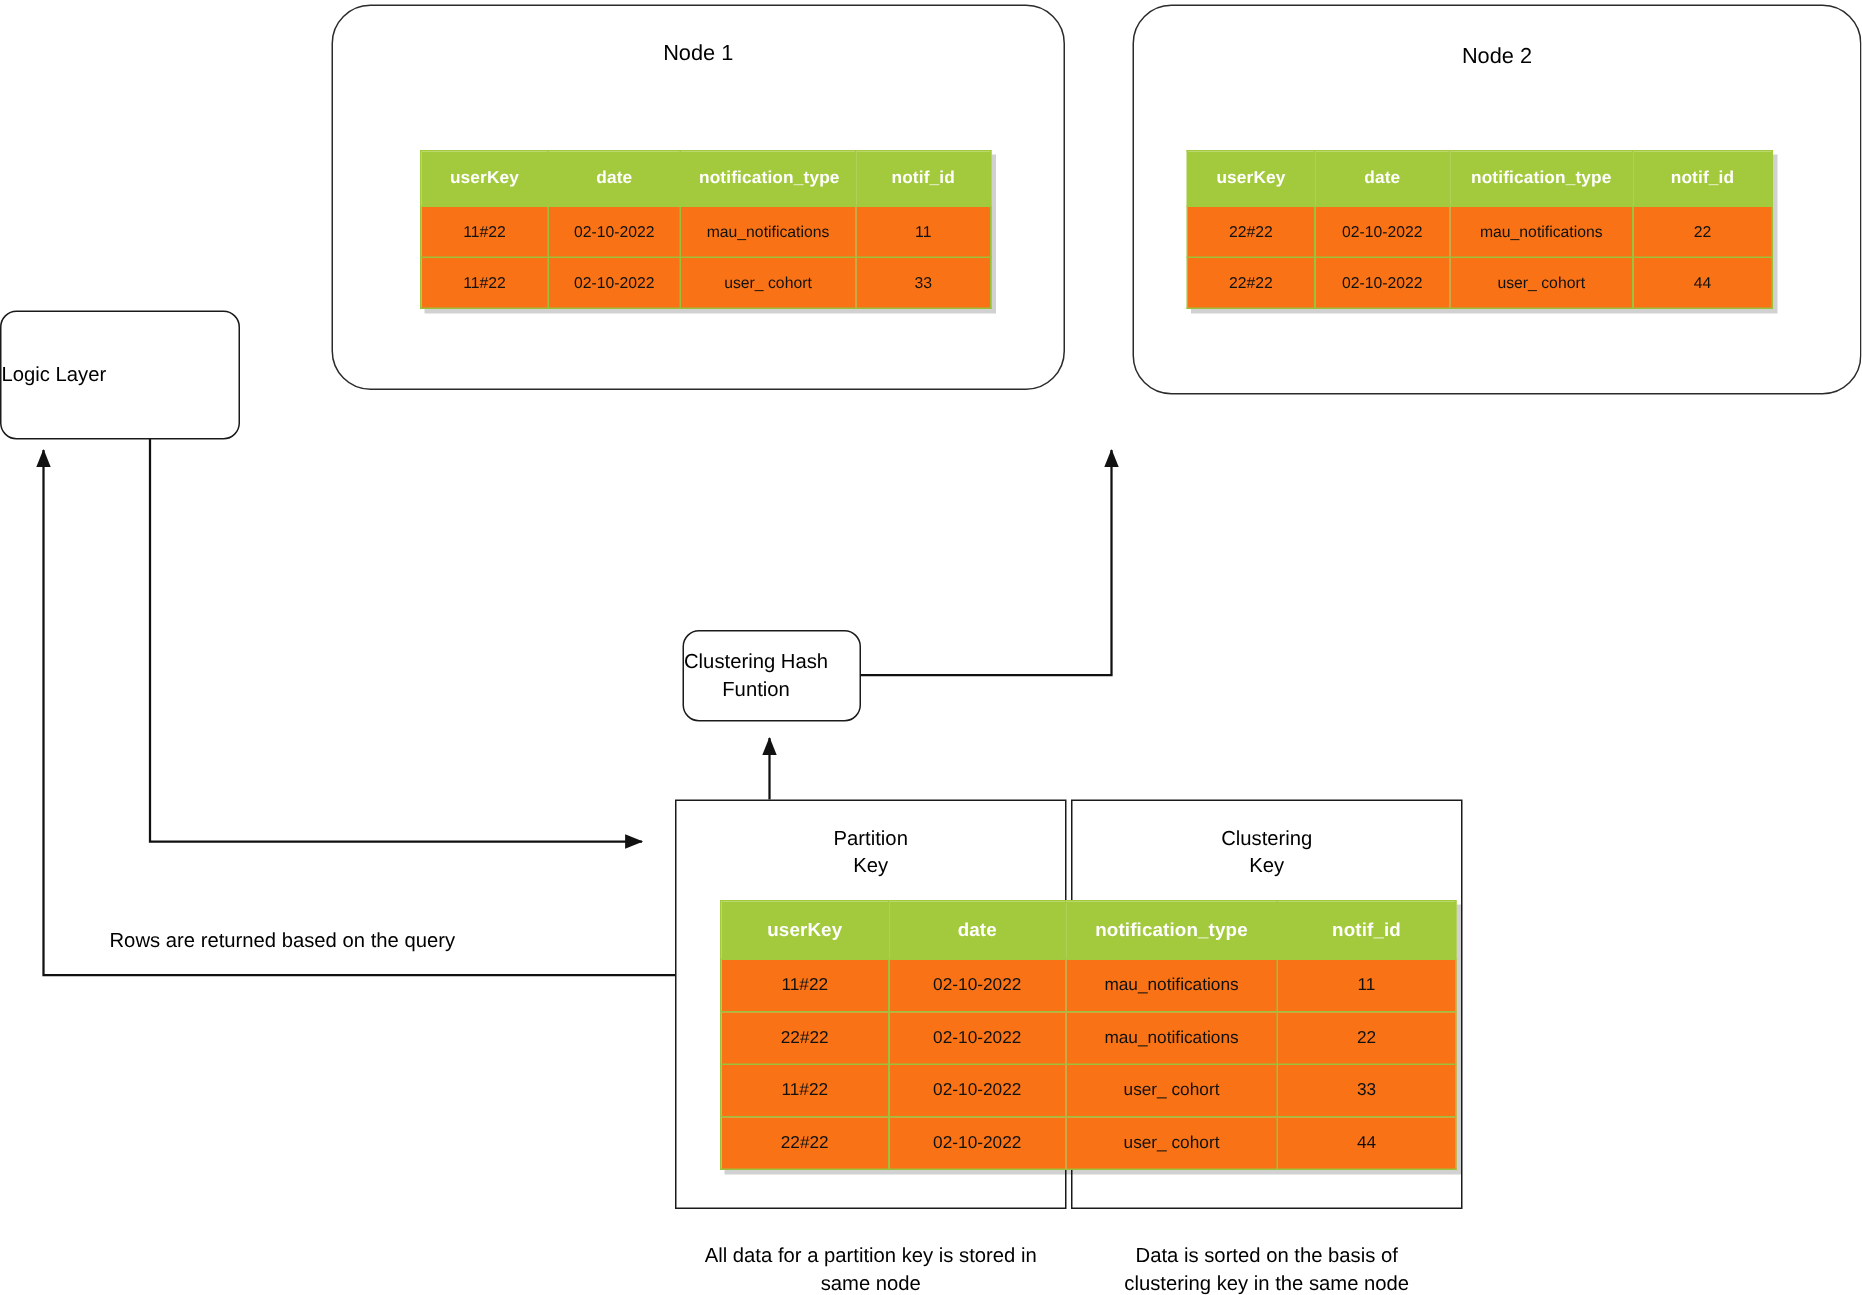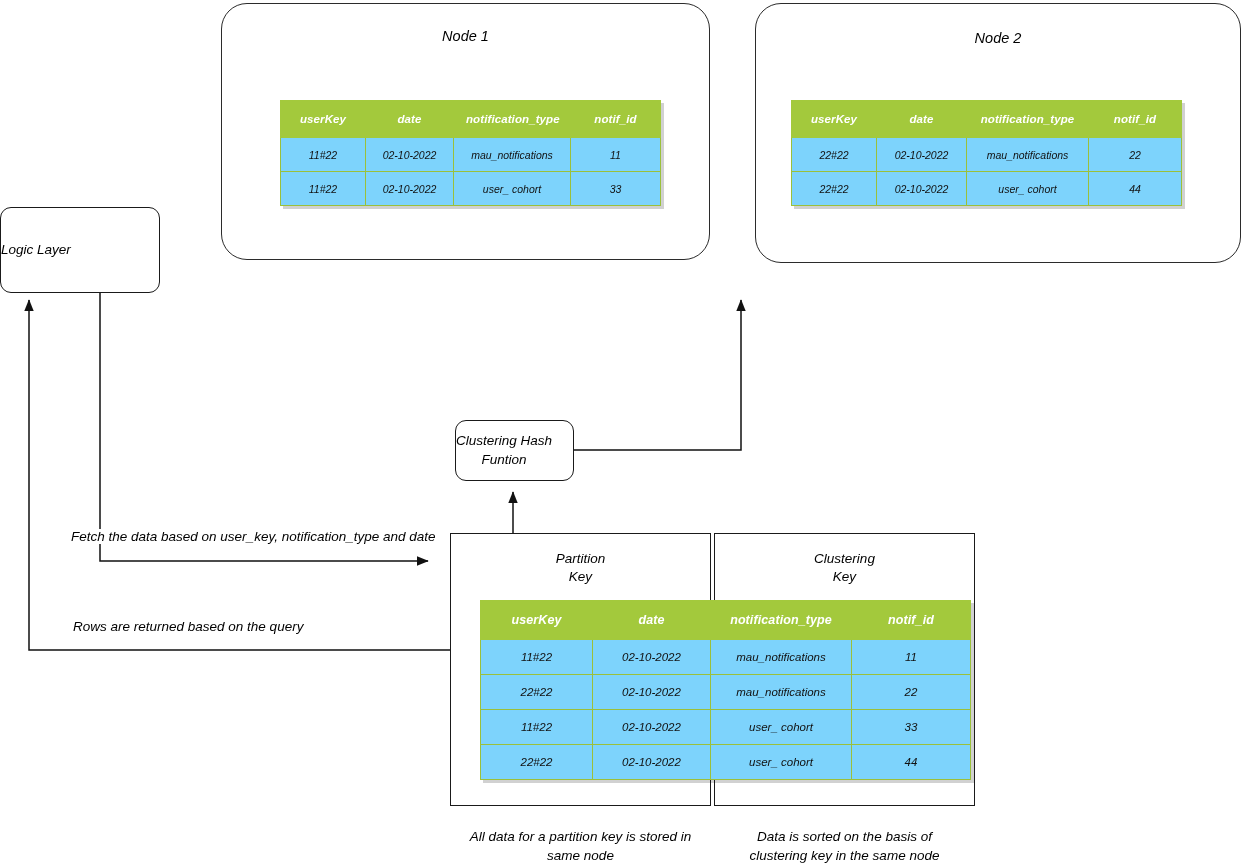--- a/index.html
+++ b/index.html
@@ -14,7 +14,7 @@
     color: #000000;
     overflow: hidden;
   }
-  #canvas { position: absolute; inset: 0; width: 1006px; height: 863px; font-style: italic; }
+  #canvas { position: absolute; inset: 0; width: 1006px; height: 863px; }
 
   
   .node-box {

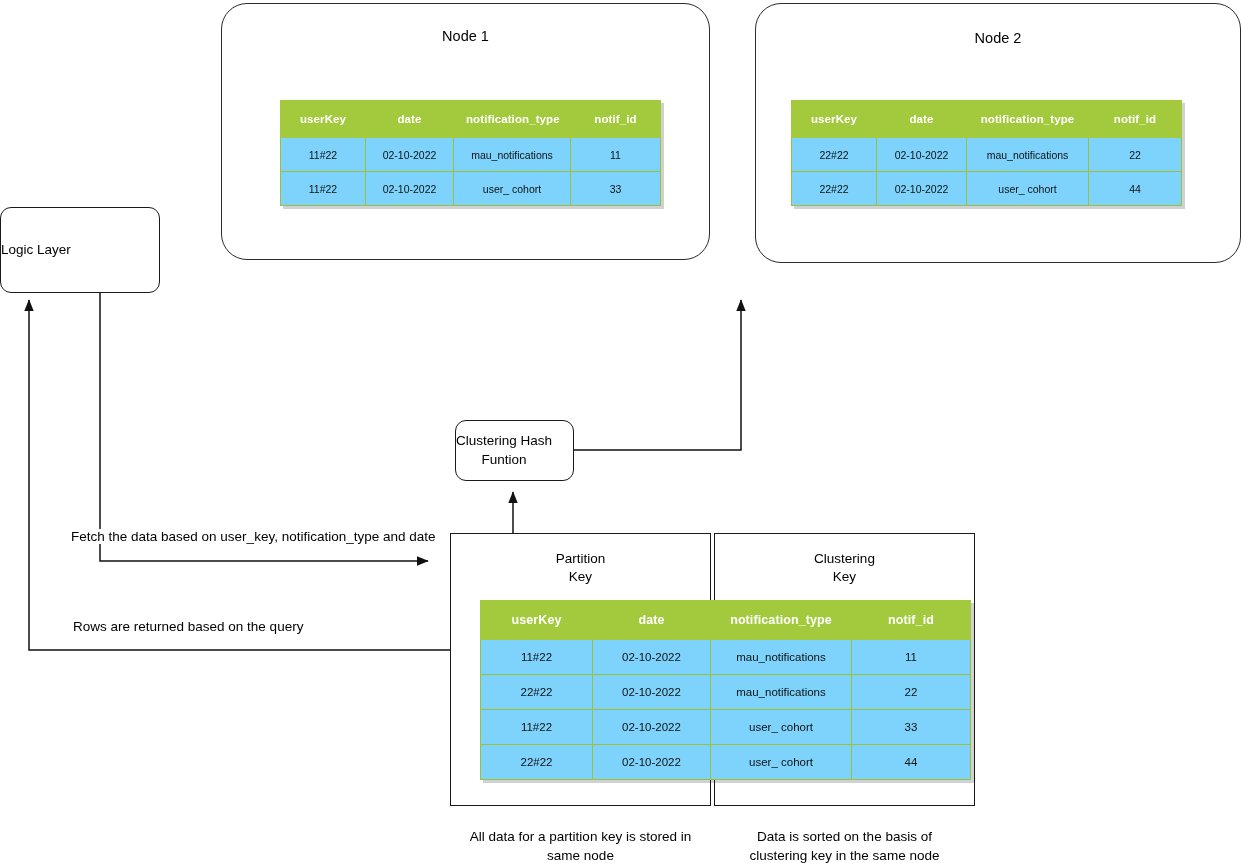--- a/index.html
+++ b/index.html
@@ -81,7 +81,7 @@
     letter-spacing: 0.1px;
   }
   .dtable td {
-    background: #7dd3fc;
+    background: #f97316;
     color: #111111;
     font-size: 10.5px;
     border: 1px solid #9BC03A;

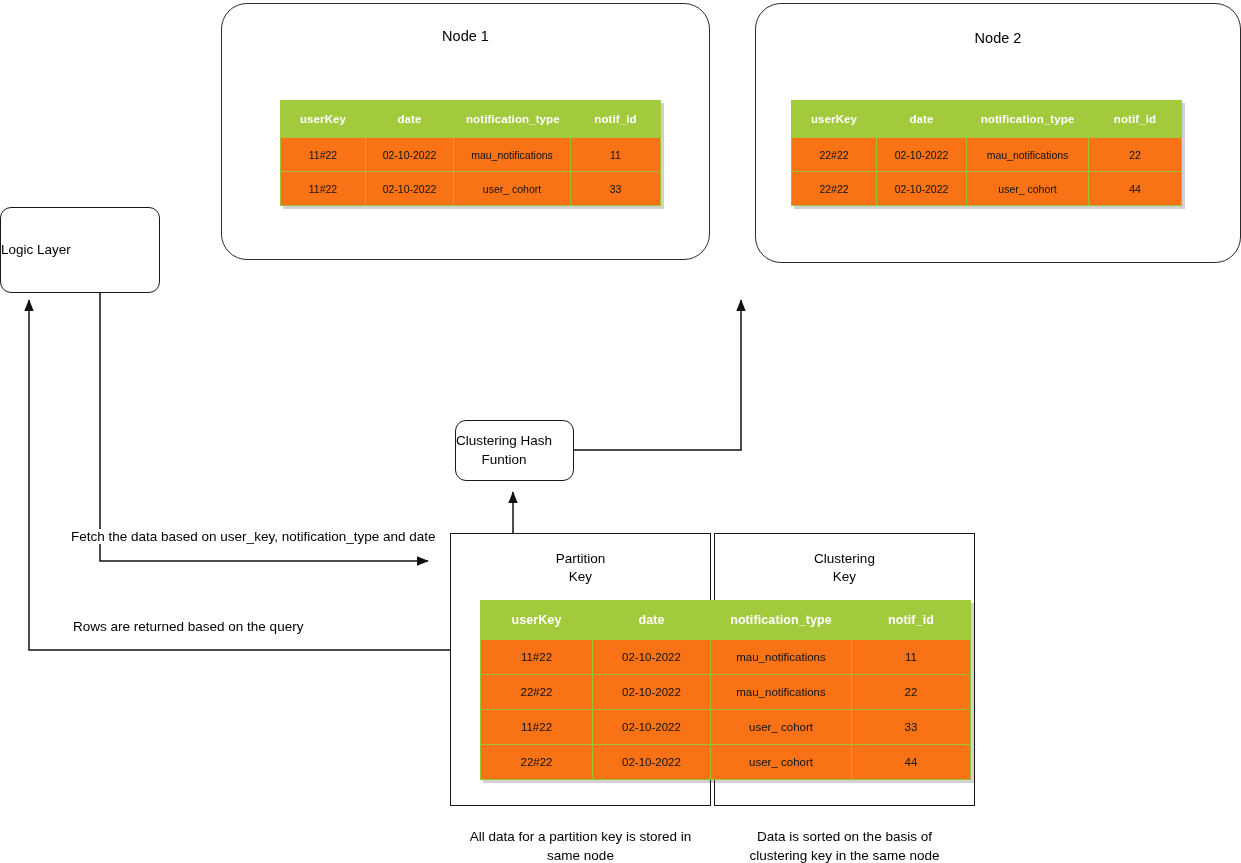--- a/index.html
+++ b/index.html
@@ -216,7 +216,6 @@
 Funtion</span>
   </div>
 
-  <div class="flow-label" style="left:68px; top:529px;">Fetch the data based on user_key, notification_type and date</div>
   <div class="flow-label" style="left:70px; top:619px;">Rows are returned based on the query</div>
 
   <div class="sbox" style="left:450px; top:533px; width:261px; height:273px;">

